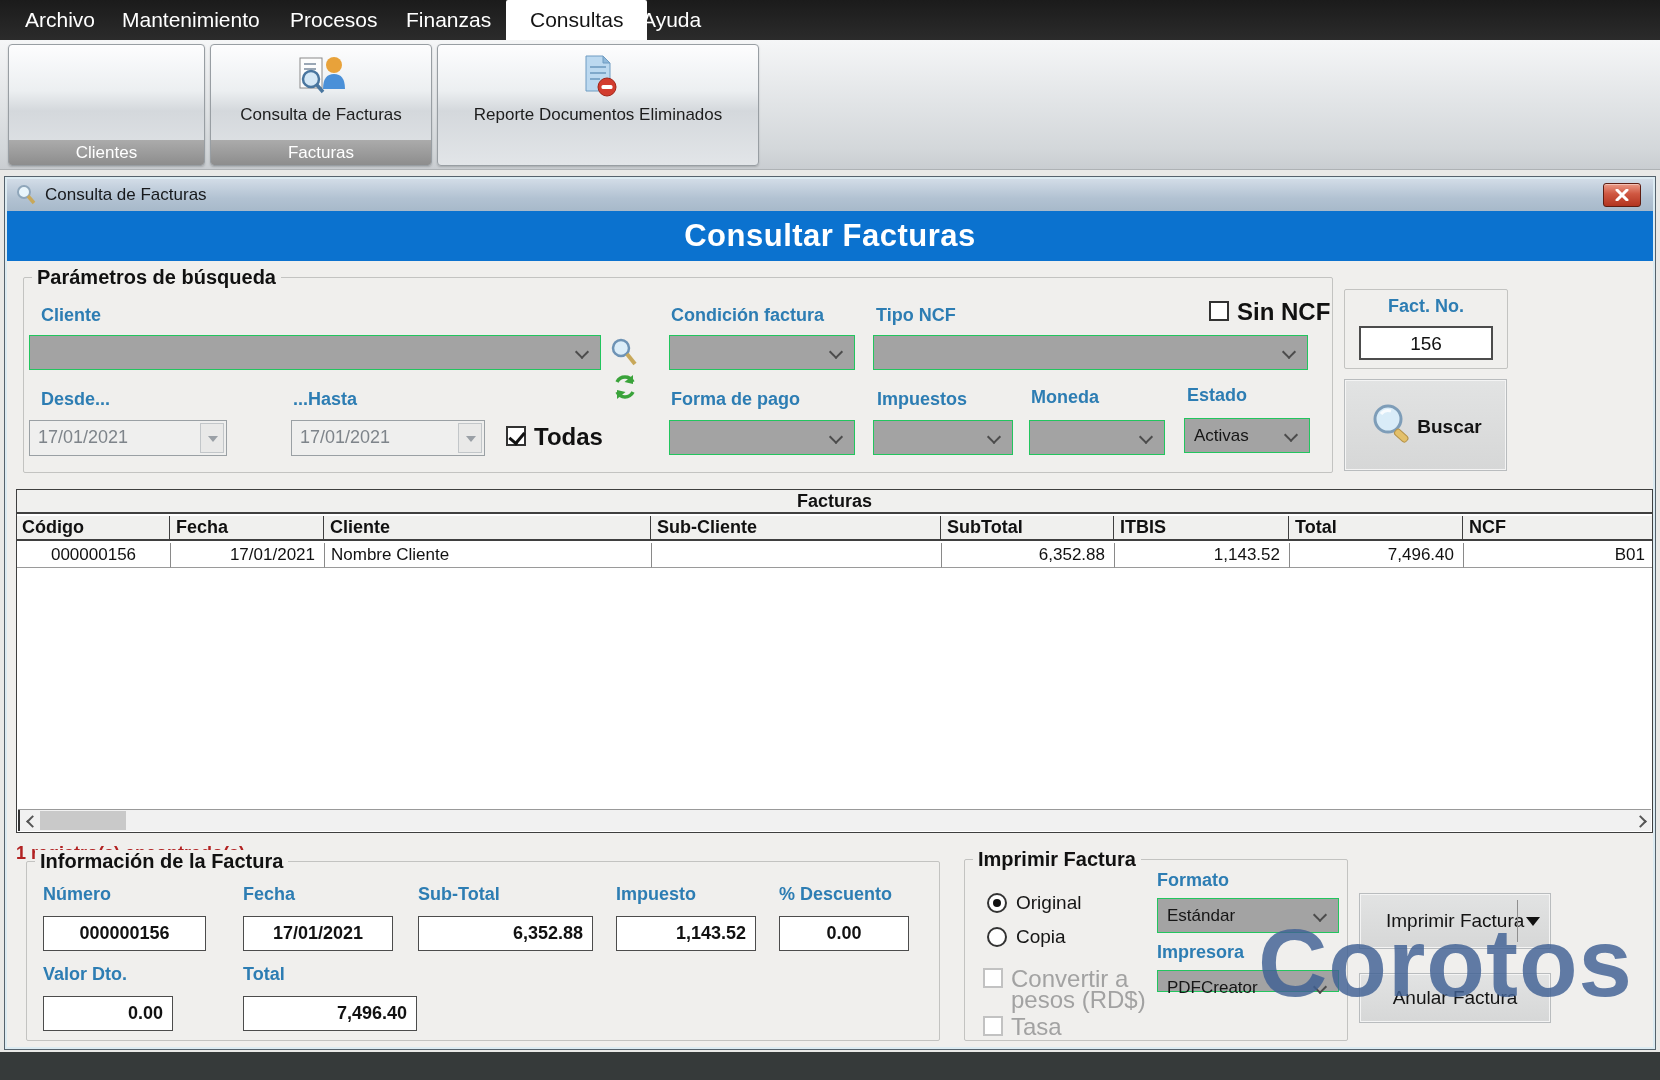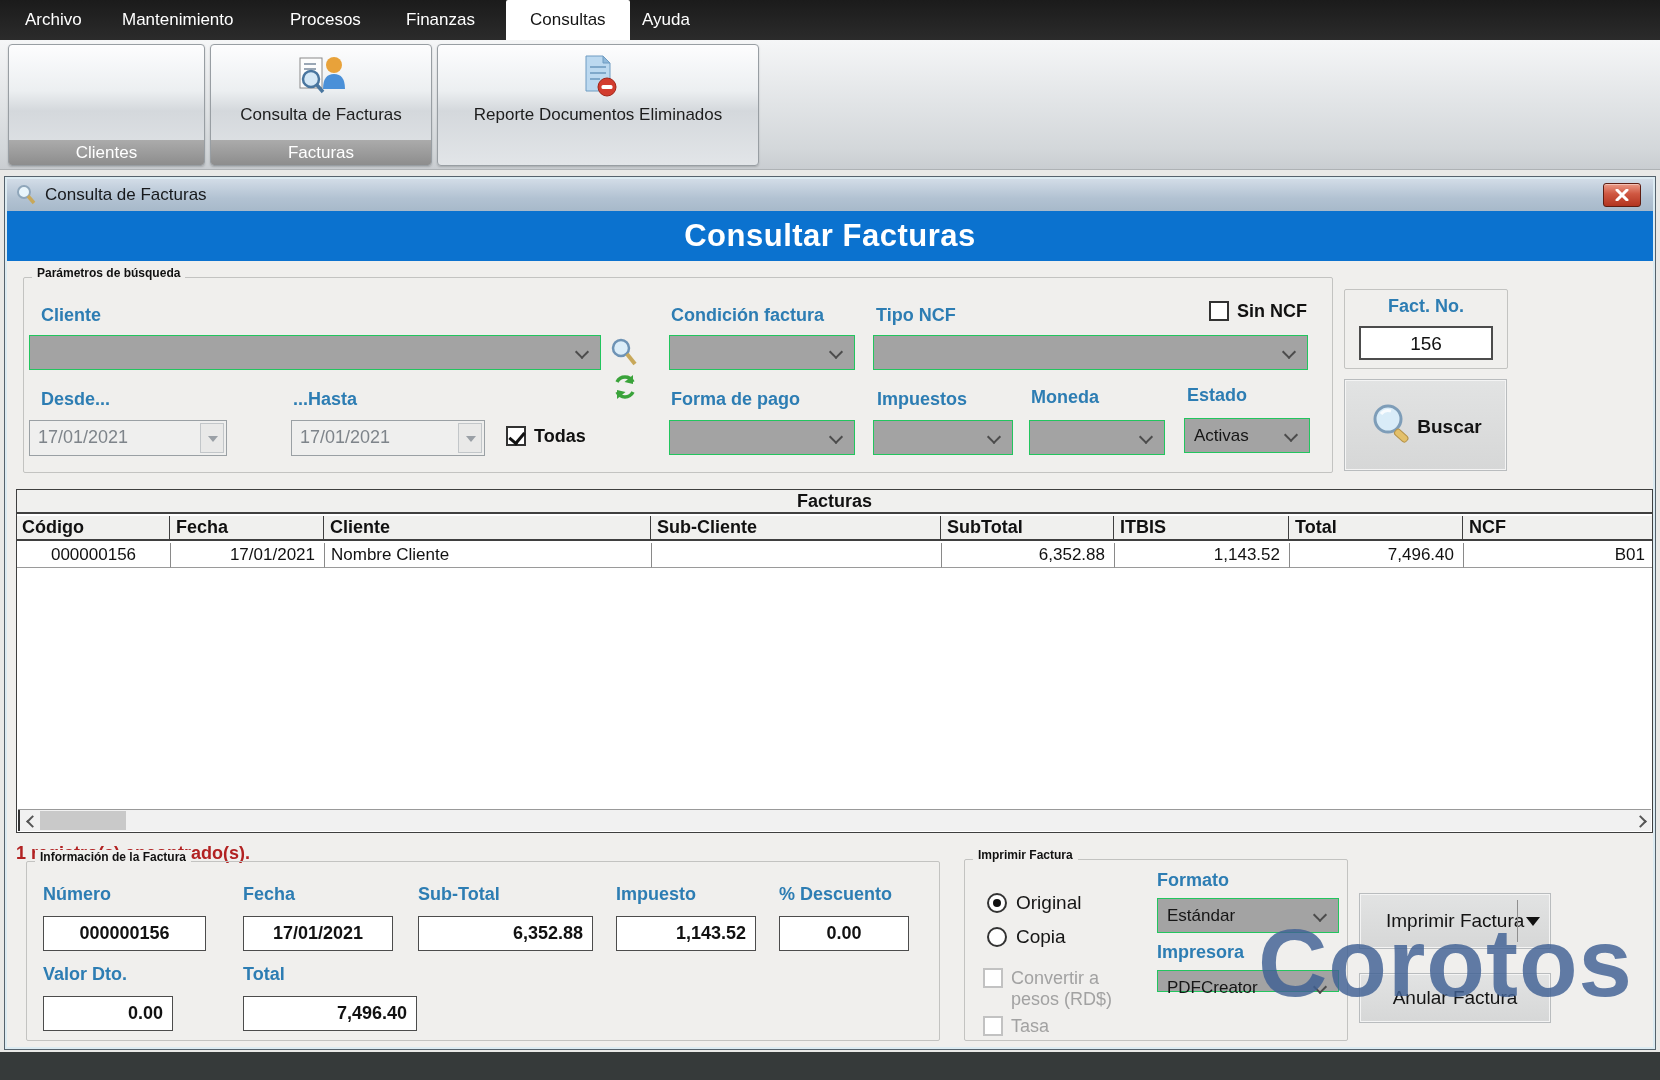--- a/index.html
+++ b/index.html
@@ -9,7 +9,7 @@
 
   
   .menubar { position:absolute; left:0; top:0; width:1660px; height:40px; background:linear-gradient(#1b1b1b,#2b2b2b); }
-  .menu-item { position:absolute; top:0; height:40px; line-height:40px; color:#fff; font-size:17px; cursor:default; }
+  .menu-item { position:absolute; top:0; height:40px; line-height:40px; color:#fff; font-size:21px; cursor:default; }
   .menu-item.active { background:#ffffff; color:#141414; padding:0 24px; border-radius:2px 2px 0 0;text-align:right; }
 
   

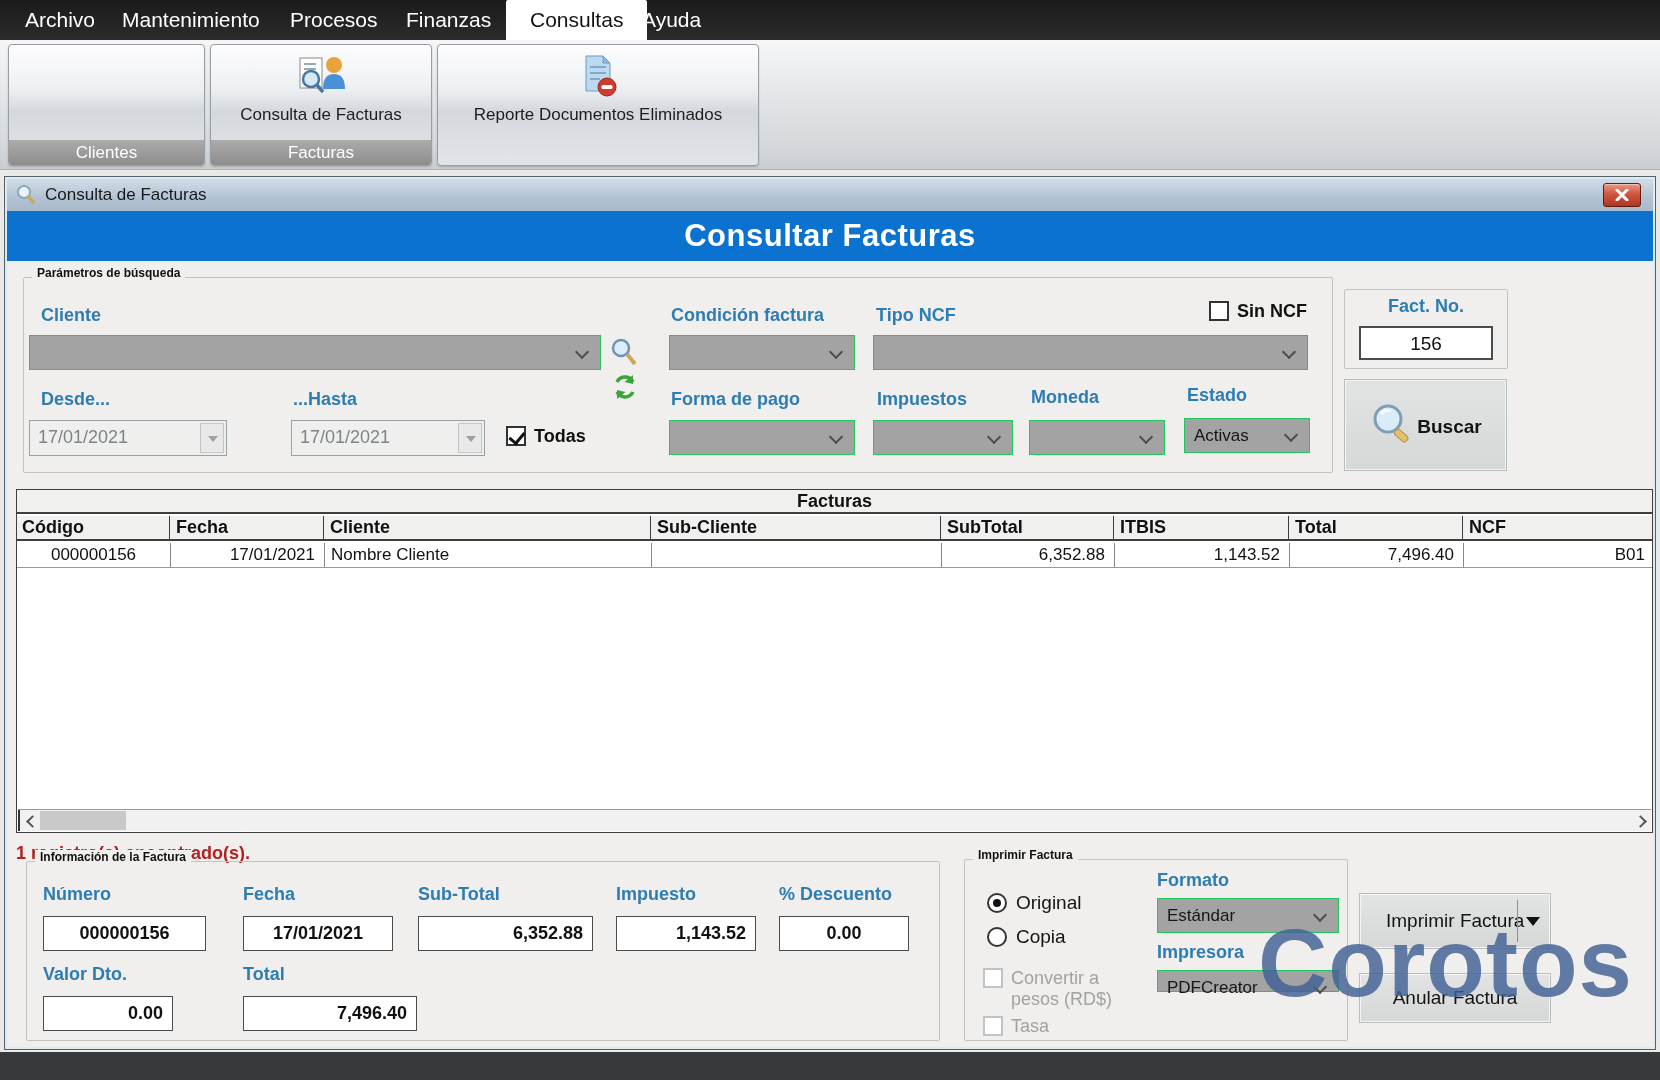--- a/index.html
+++ b/index.html
@@ -37,7 +37,7 @@
 
   
   .gbox { position:absolute; border:1px solid #c3c3c1; border-radius:2px; }
-  .gcap { position:absolute; top:-12px; left:8px; background:#f0efed; padding:0 5px; font-size:12px; font-weight:bold; color:#111; white-space:nowrap; }
+  .gcap { position:absolute; top:-12px; left:8px; background:#f0efed; padding:0 5px; font-size:20px; font-weight:bold; color:#111; white-space:nowrap; }
 
   .bl { position:absolute; color:#2d7db3; font-weight:bold; font-size:18px; white-space:nowrap; }
 

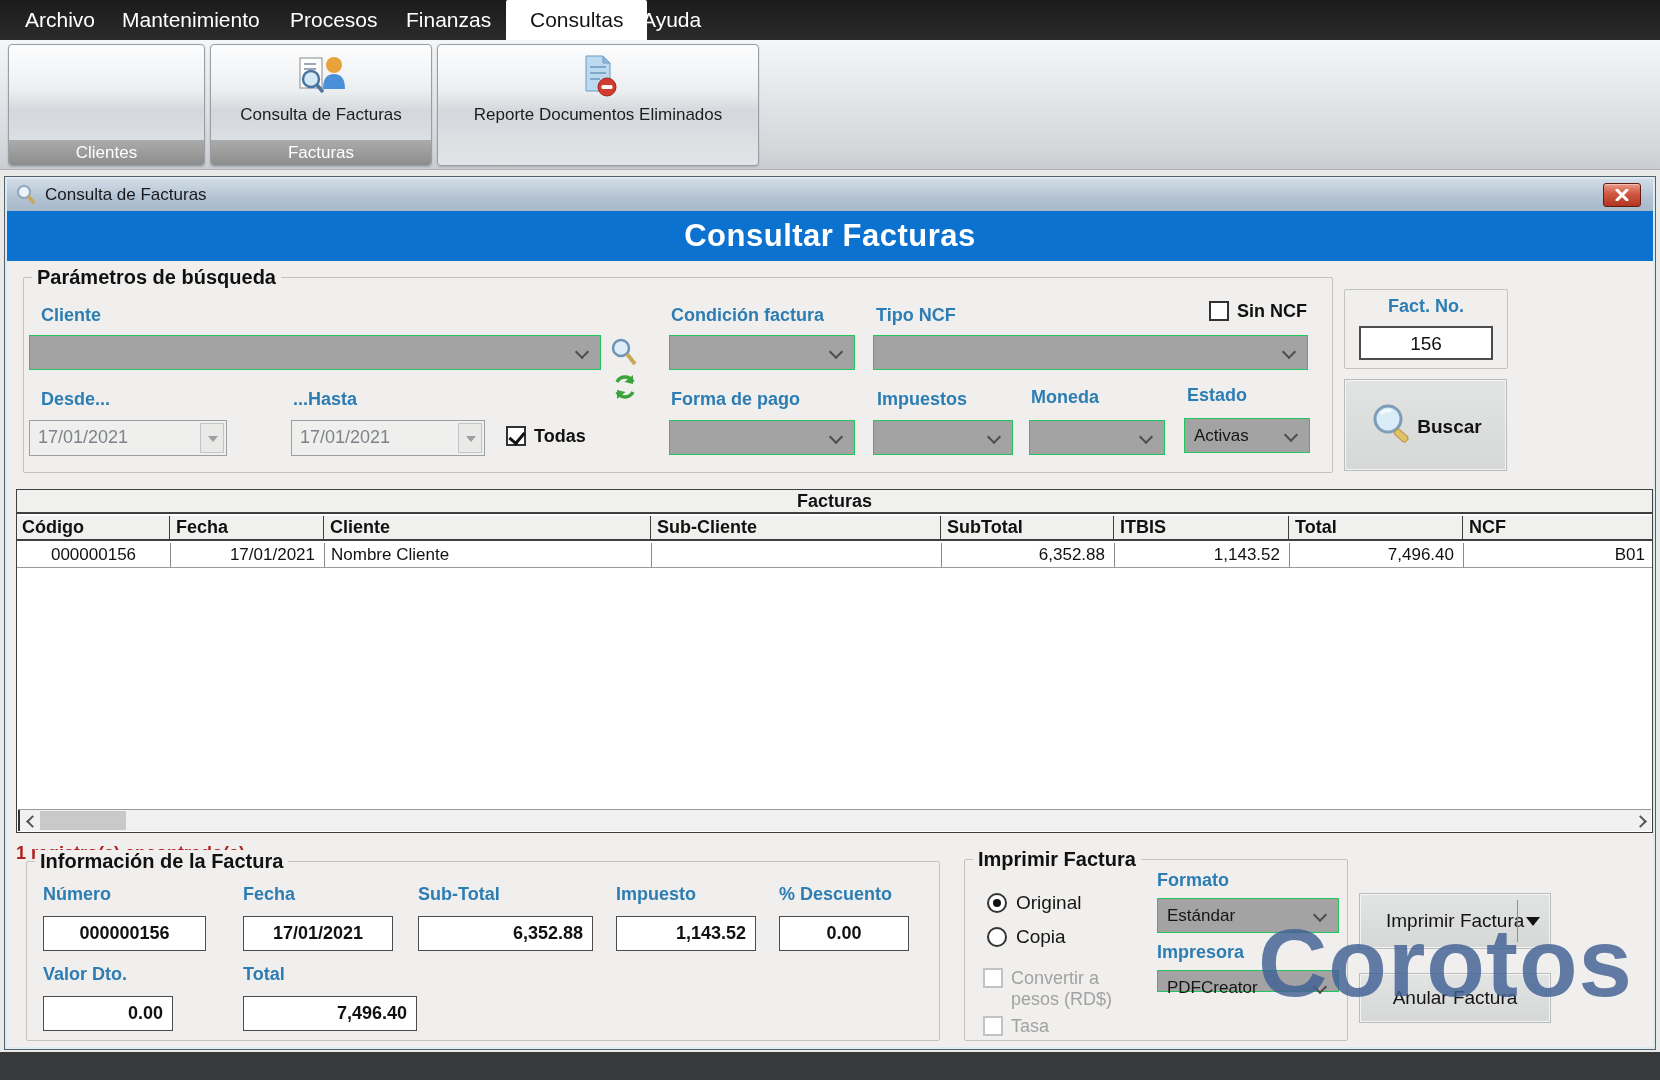--- a/index.html
+++ b/index.html
@@ -59,7 +59,7 @@
   .chk .box { width:20px; height:20px; background:#fff; border:2px solid #333; position:relative; flex:none; }
   .chk.checked .box::after { content:""; position:absolute; left:4px; top:1px; width:7px; height:12px;
                              border-right:3px solid #111; border-bottom:3px solid #111; transform:rotate(40deg); }
-  .chk .ctext { font-size:18px; font-weight:bold; color:#111; margin-left:8px; line-height:21px; }
+  .chk .ctext { font-size:24px; font-weight:bold; color:#111; margin-left:8px; line-height:21px; }
   .chk.disabled .box { border-color:#c2c2c2; }
   .chk.disabled .ctext { color:#a2a2a2; font-weight:normal; }
   .radio { position:absolute; display:flex; align-items:center; cursor:pointer; }

